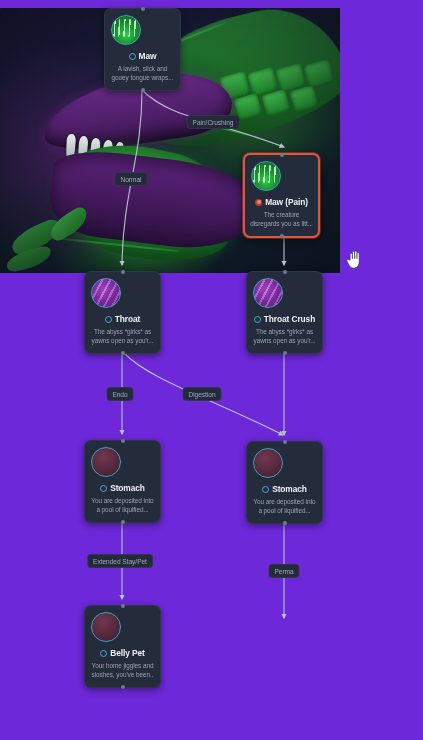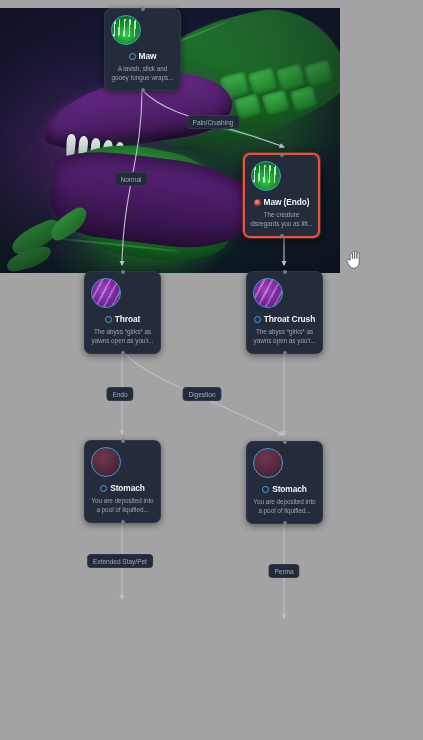--- a/index.html
+++ b/index.html
@@ -20,7 +20,7 @@
   #canvas {
     position: absolute;
     inset: 0;
-    background: #a3a3a3;
+    background: #6d28d9;
     overflow: hidden;
   }
 

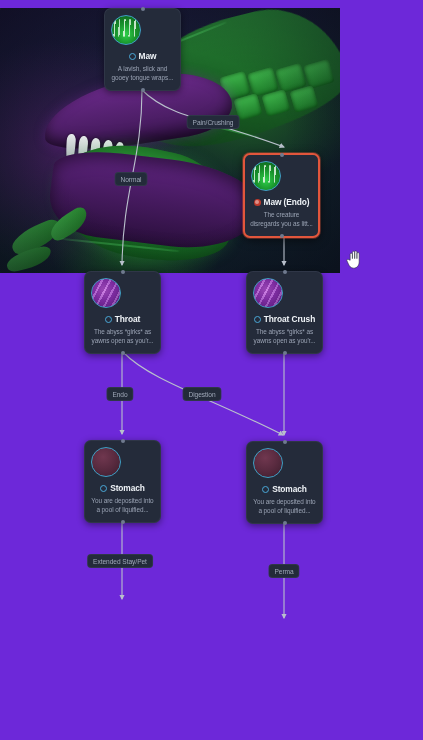--- a/index.html
+++ b/index.html
@@ -349,7 +349,7 @@
     <div class="node-thumb thumb-maw"></div>
     <div class="node-title">
       <span class="bullet danger"></span>
-      <span class="label">Maw (Endo)</span>
+      <span class="label">Maw (Pain)</span>
     </div>
     <div class="node-desc">The creature disregards you as litt...</div>
     <div class="handle bottom"></div>

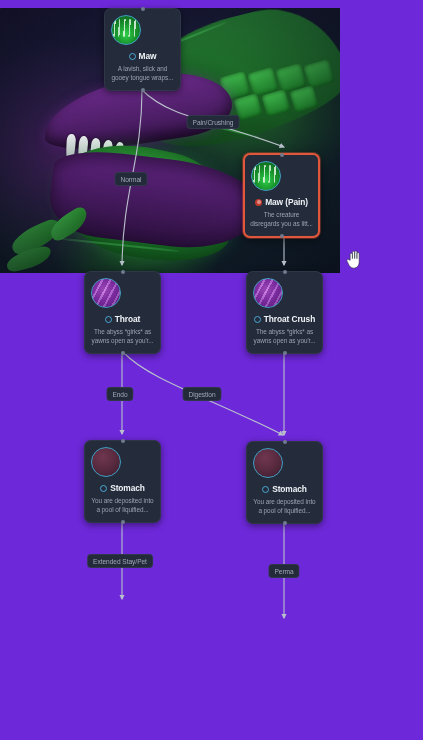--- a/index.html
+++ b/index.html
@@ -399,6 +399,16 @@
     <div class="handle bottom"></div>
   </div>
 
+  <div class="node" style="left:84px;top:605px;">
+    <div class="handle top"></div>
+    <div class="node-thumb thumb-stomach"></div>
+    <div class="node-title">
+      <span class="bullet"></span>
+      <span class="label">Belly Pet</span>
+    </div>
+    <div class="node-desc">Your home jiggles and sloshes, you've been..</div>
+    <div class="handle bottom"></div>
+  </div>
 
 
   <svg id="cursor" viewBox="0 0 24 26">

